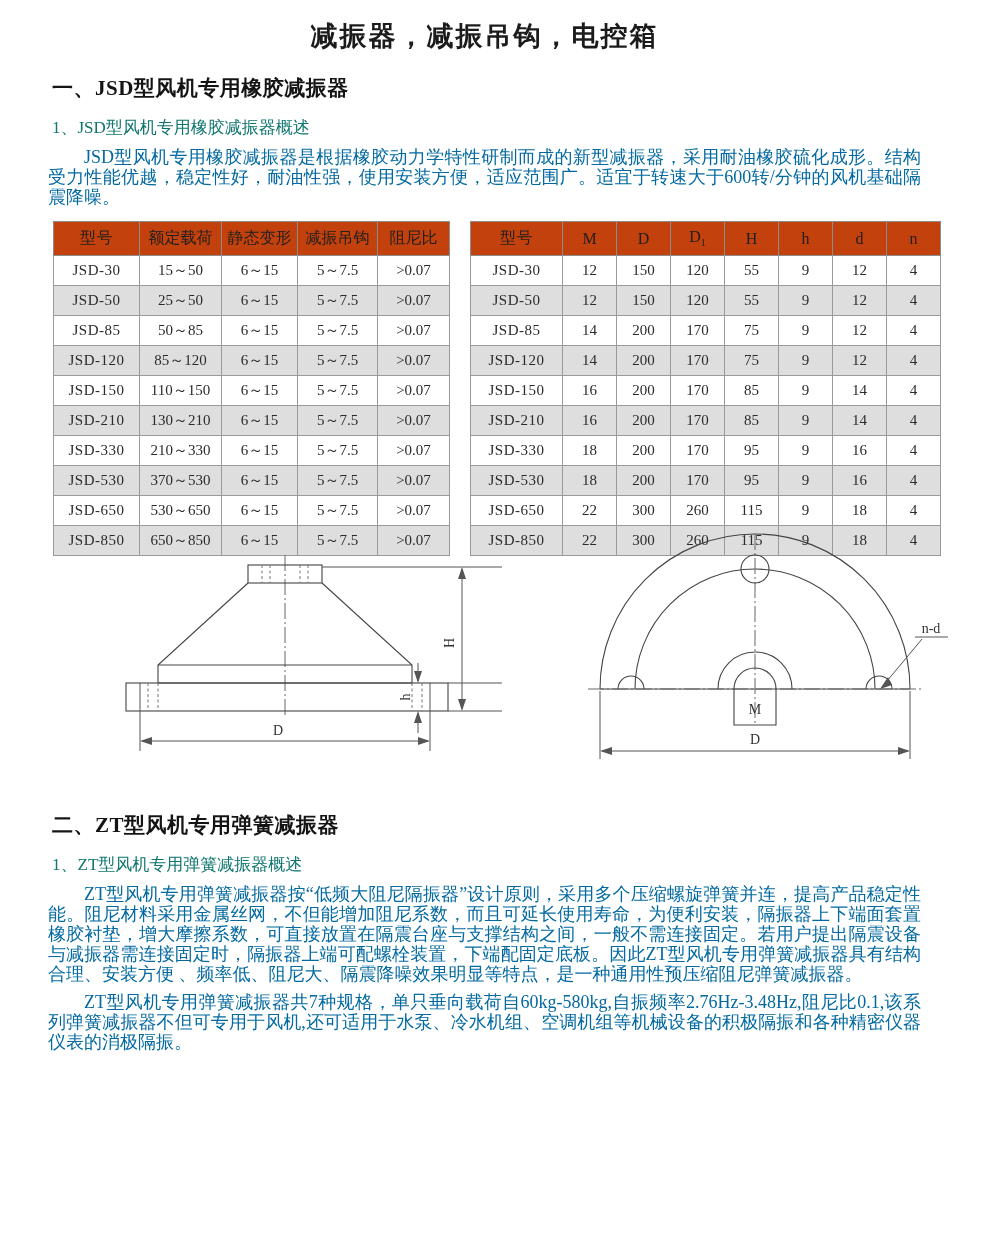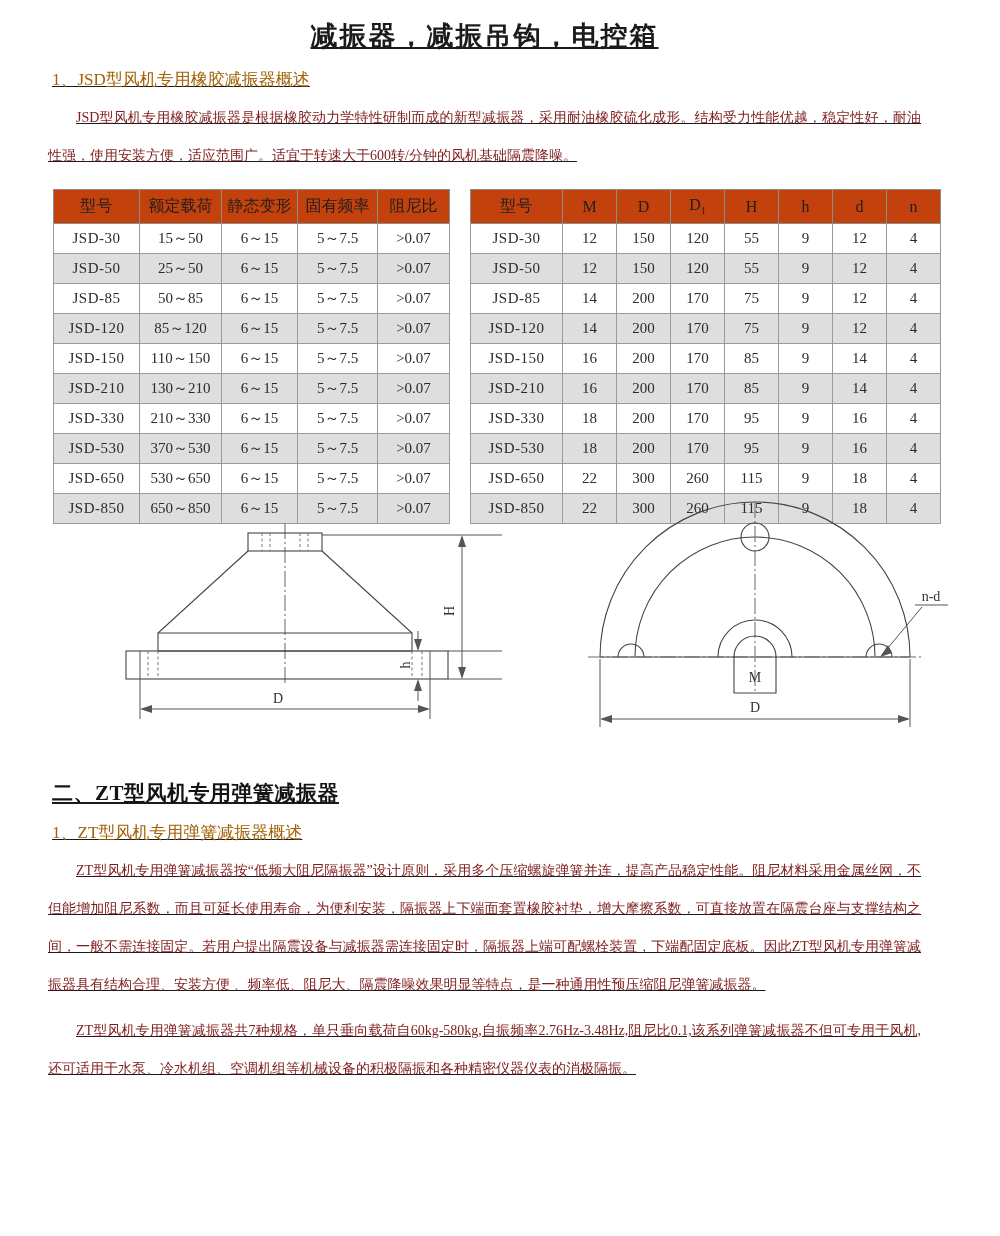--- a/index.html
+++ b/index.html
@@ -20,7 +20,6 @@
     width: 969px;
     height: 1236px;
     box-sizing: border-box;
-    text-decoration: underline;
   }
 
   

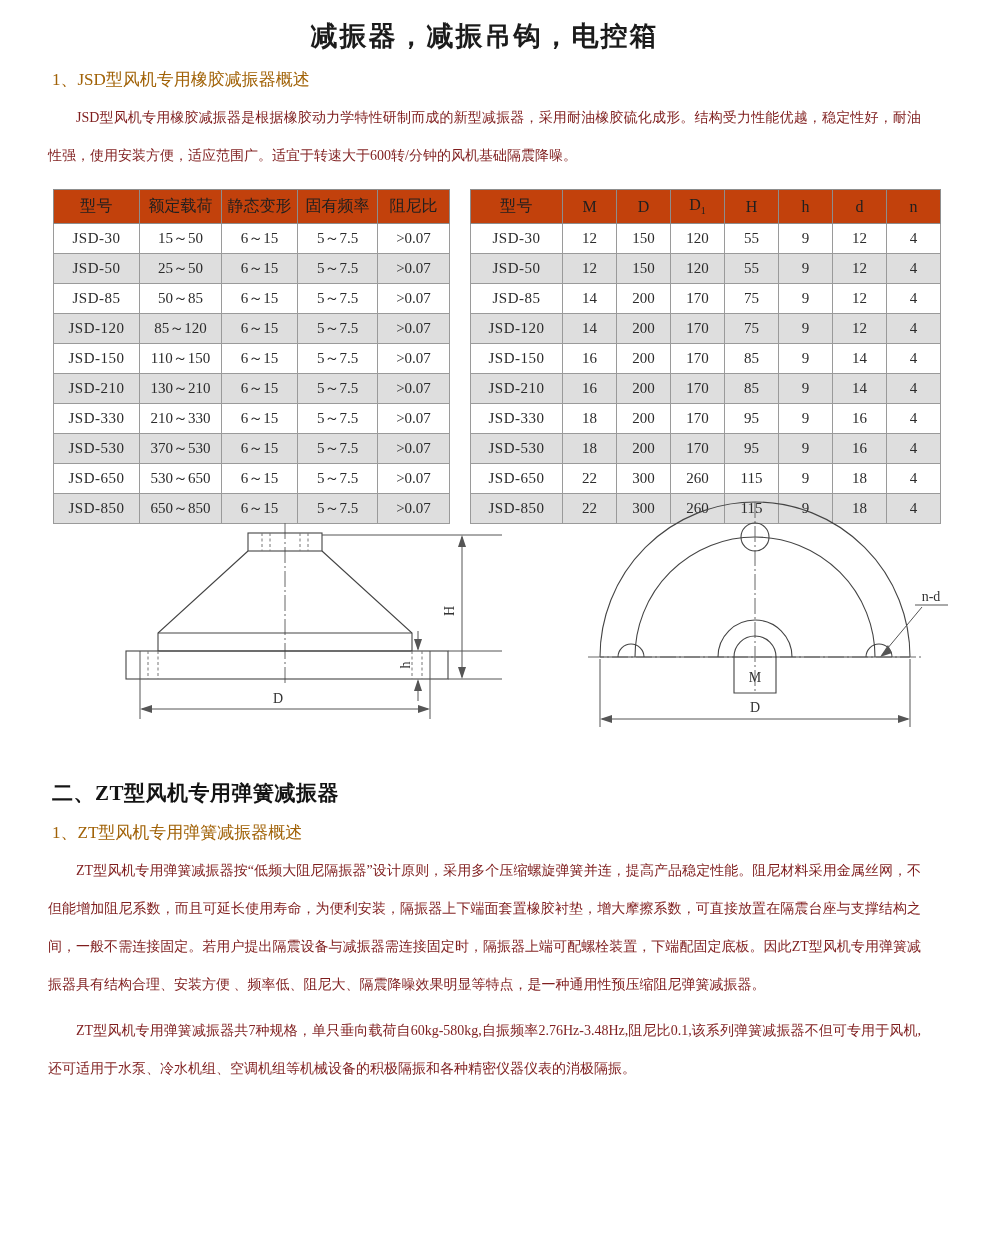--- a/index.html
+++ b/index.html
@@ -129,6 +129,7 @@
   <h1 class="doc-title">减振器，减振吊钩，电控箱</h1>
 
   <div>
+    <div class="sec-head">一、JSD型风机专用橡胶减振器</div>
     <div class="sub-head">1、JSD型风机专用橡胶减振器概述</div>
     <p class="para">JSD型风机专用橡胶减振器是根据橡胶动力学特性研制而成的新型减振器，采用耐油橡胶硫化成形。结构受力性能优越，稳定性好，耐油性强，使用安装方便，适应范围广。适宜于转速大于600转/分钟的风机基础隔震降噪。</p>
   </div>

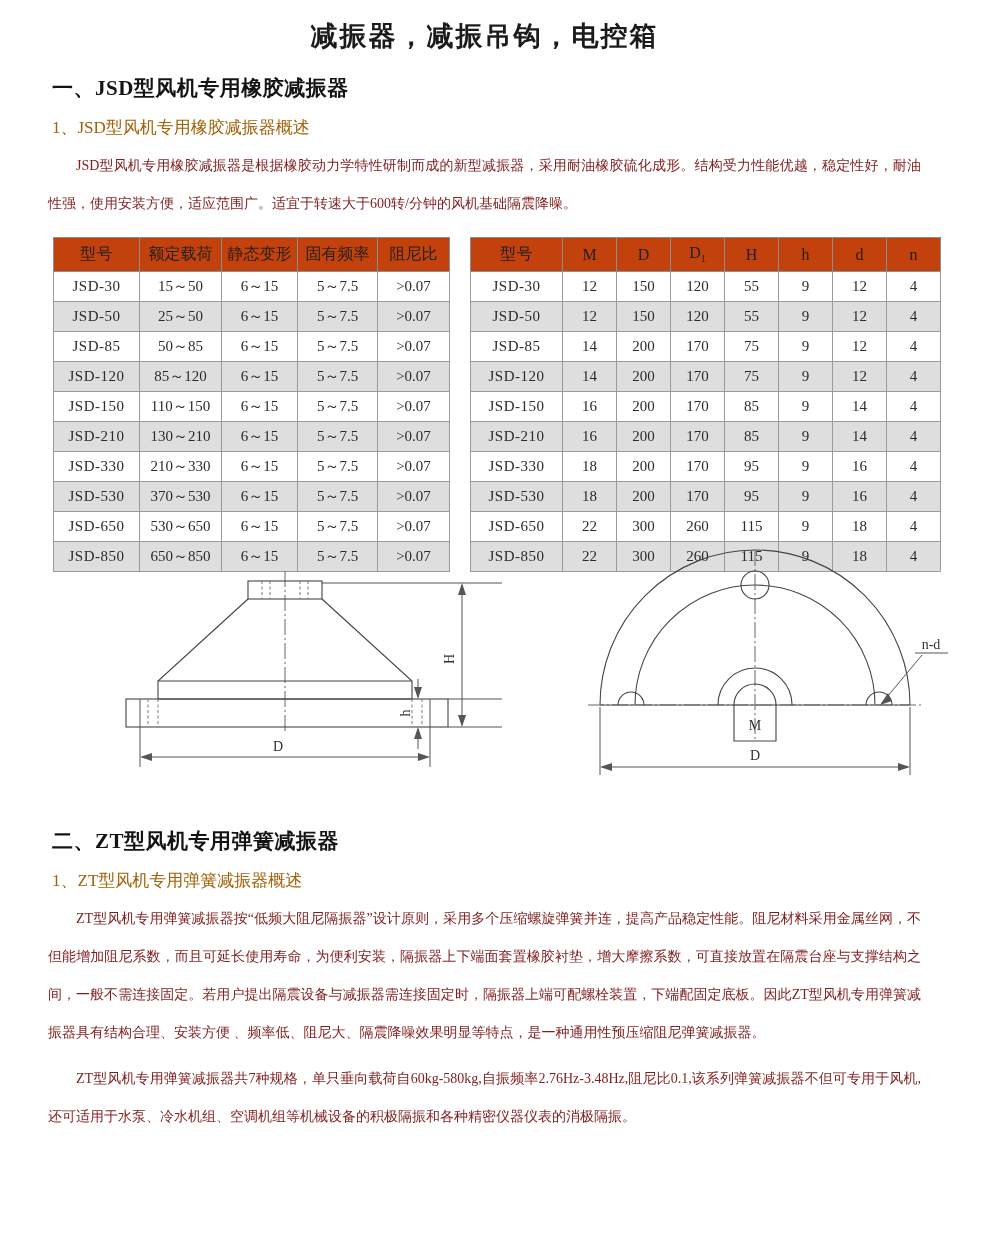--- a/index.html
+++ b/index.html
@@ -45,7 +45,7 @@
   .sub-head {
     font-size: 17px;
     margin: 14px 0 0 52px;
-    color: #a16207;
+    color: #0f766e;
   }
   .para {
     font-size: 14px;

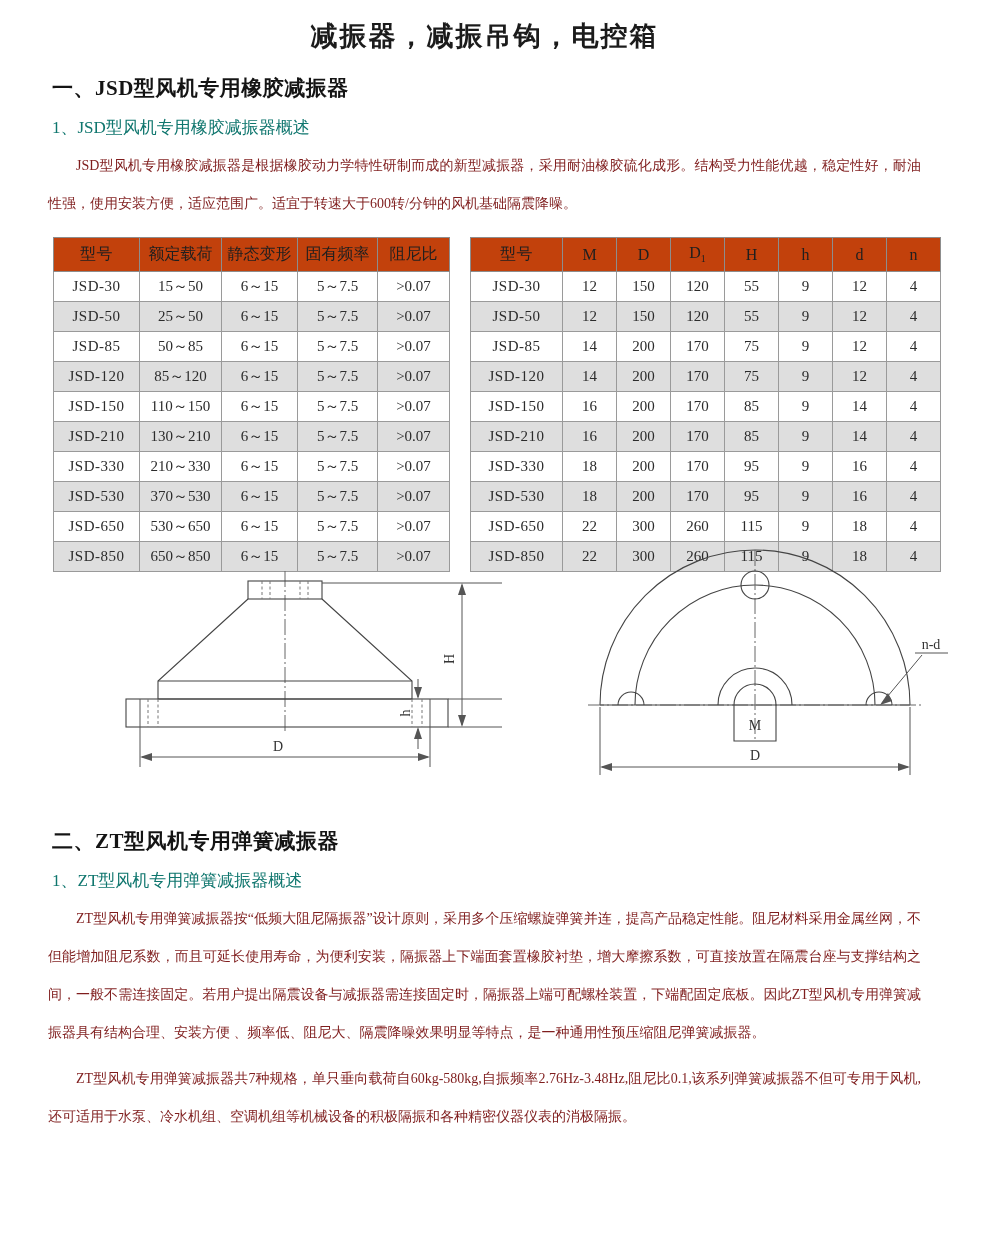--- a/index.html
+++ b/index.html
@@ -48,13 +48,13 @@
     color: #0f766e;
   }
   .para {
-    font-size: 14px;
-    line-height: 38px;
+    font-size: 18px;
+    line-height: 20px;
     margin: 8px 48px 0 48px;
     text-align: justify;
     text-justify: inter-ideograph;
     text-indent: 2em;
-    color: #7f1d1d;
+    color: #0369a1;
   }
 
   

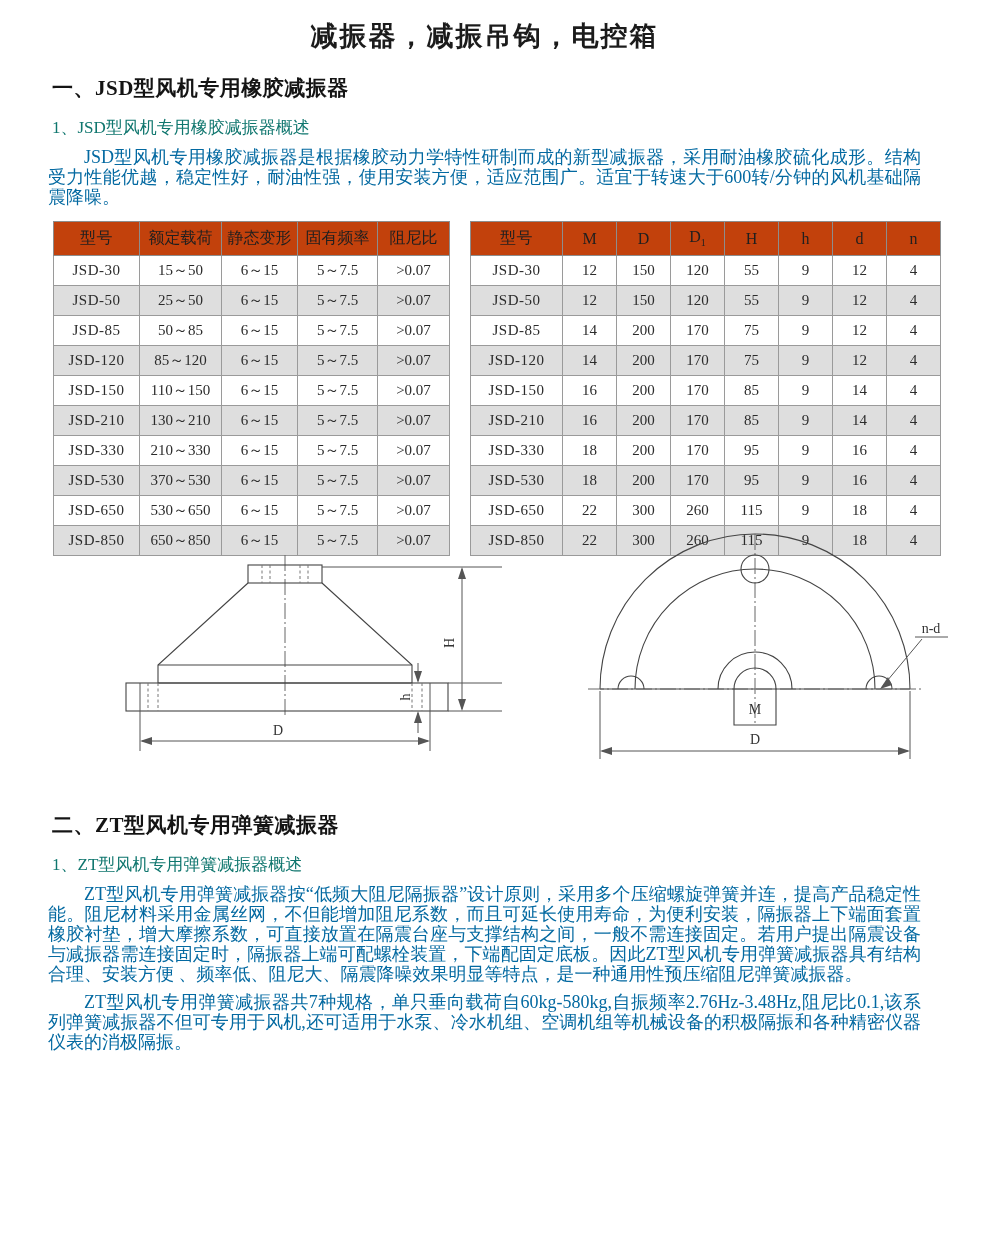--- a/index.html
+++ b/index.html
@@ -149,7 +149,7 @@
           <th class="model">型号</th>
           <th>额定载荷</th>
           <th>静态变形</th>
-          <th>固有频率</th>
+          <th>减振吊钩</th>
           <th>阻尼比</th>
         </tr>
       </thead>

